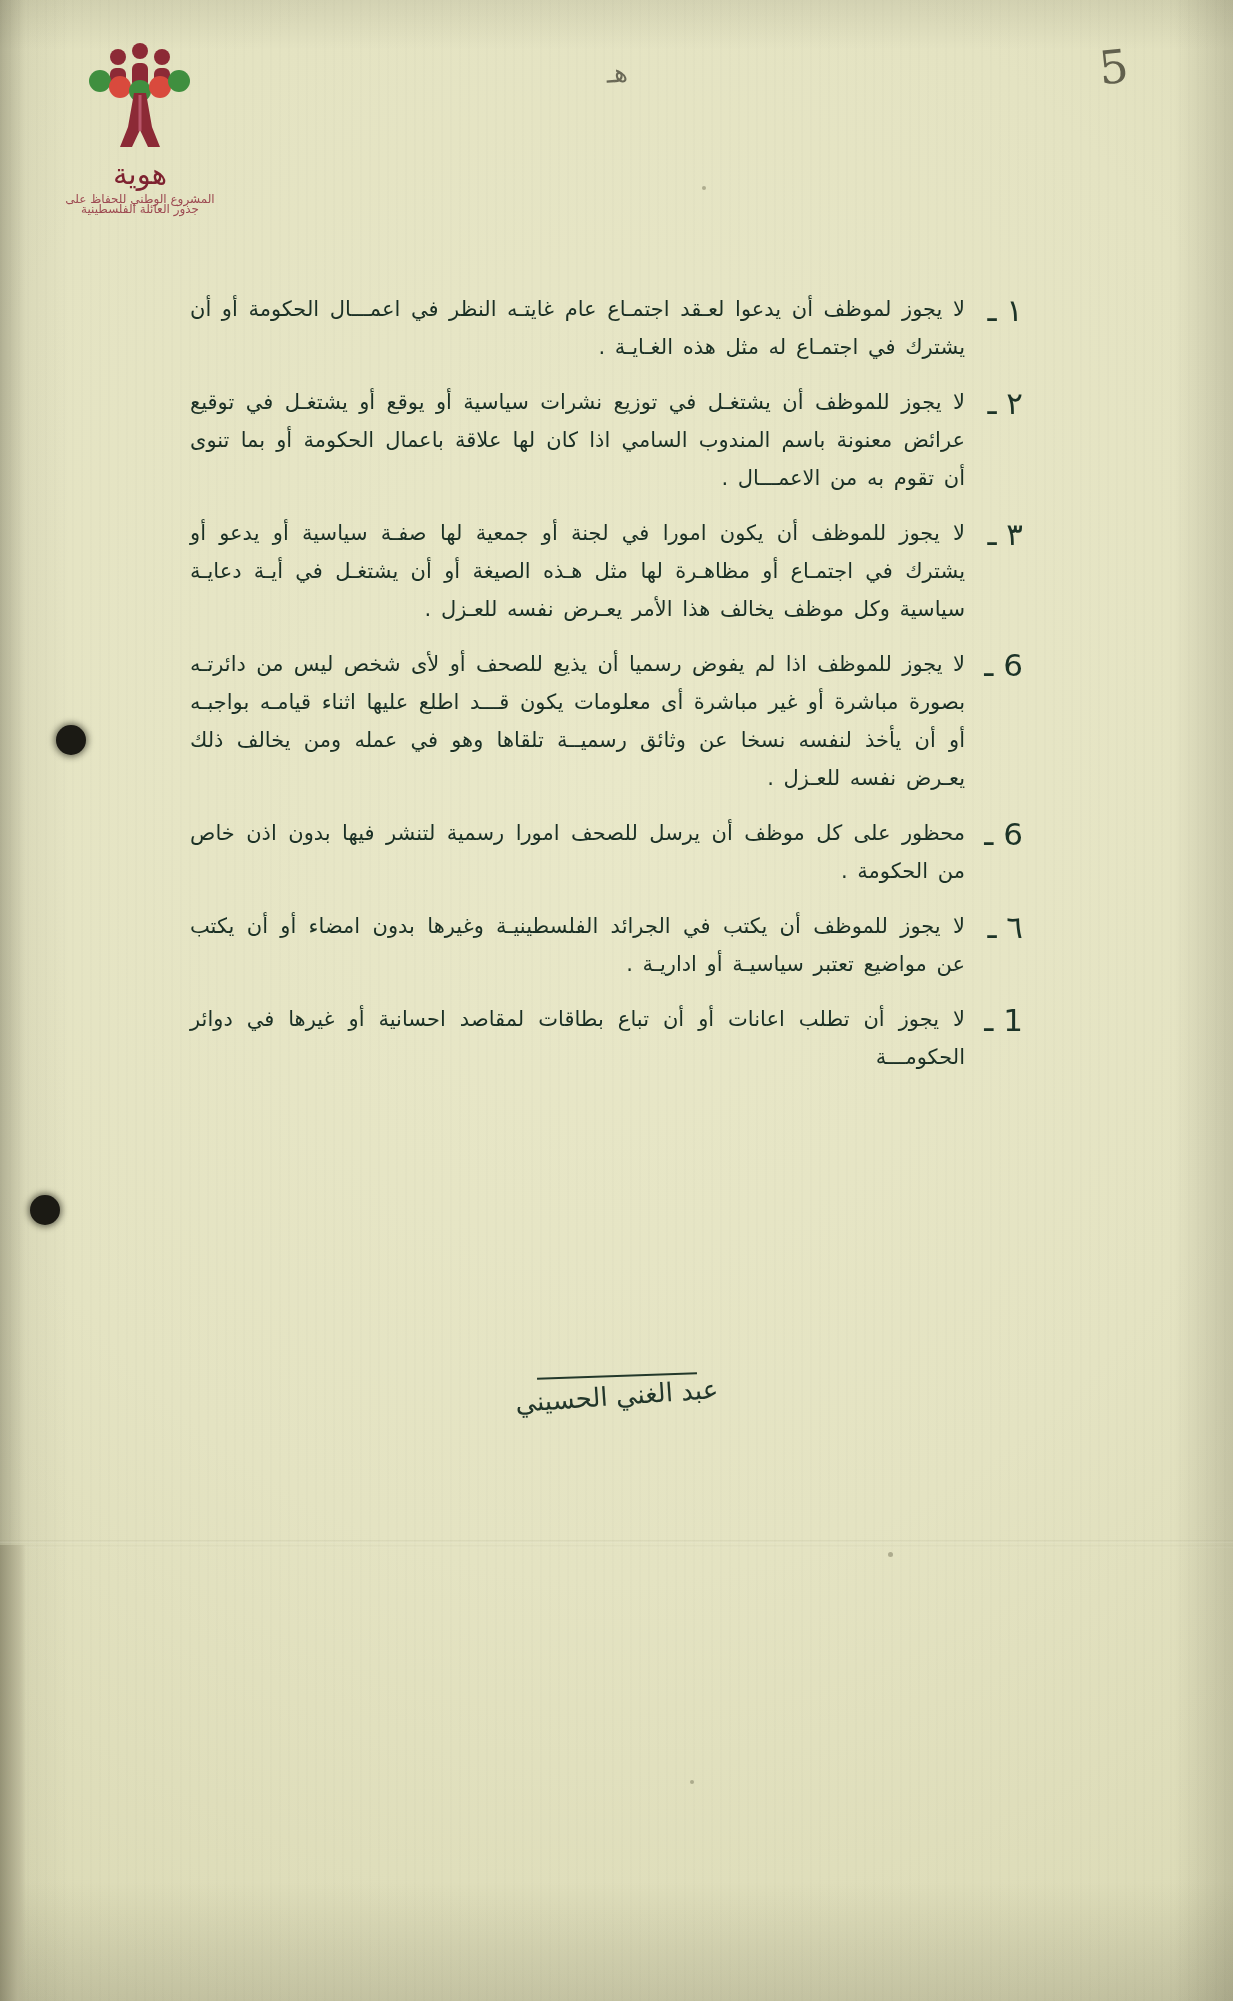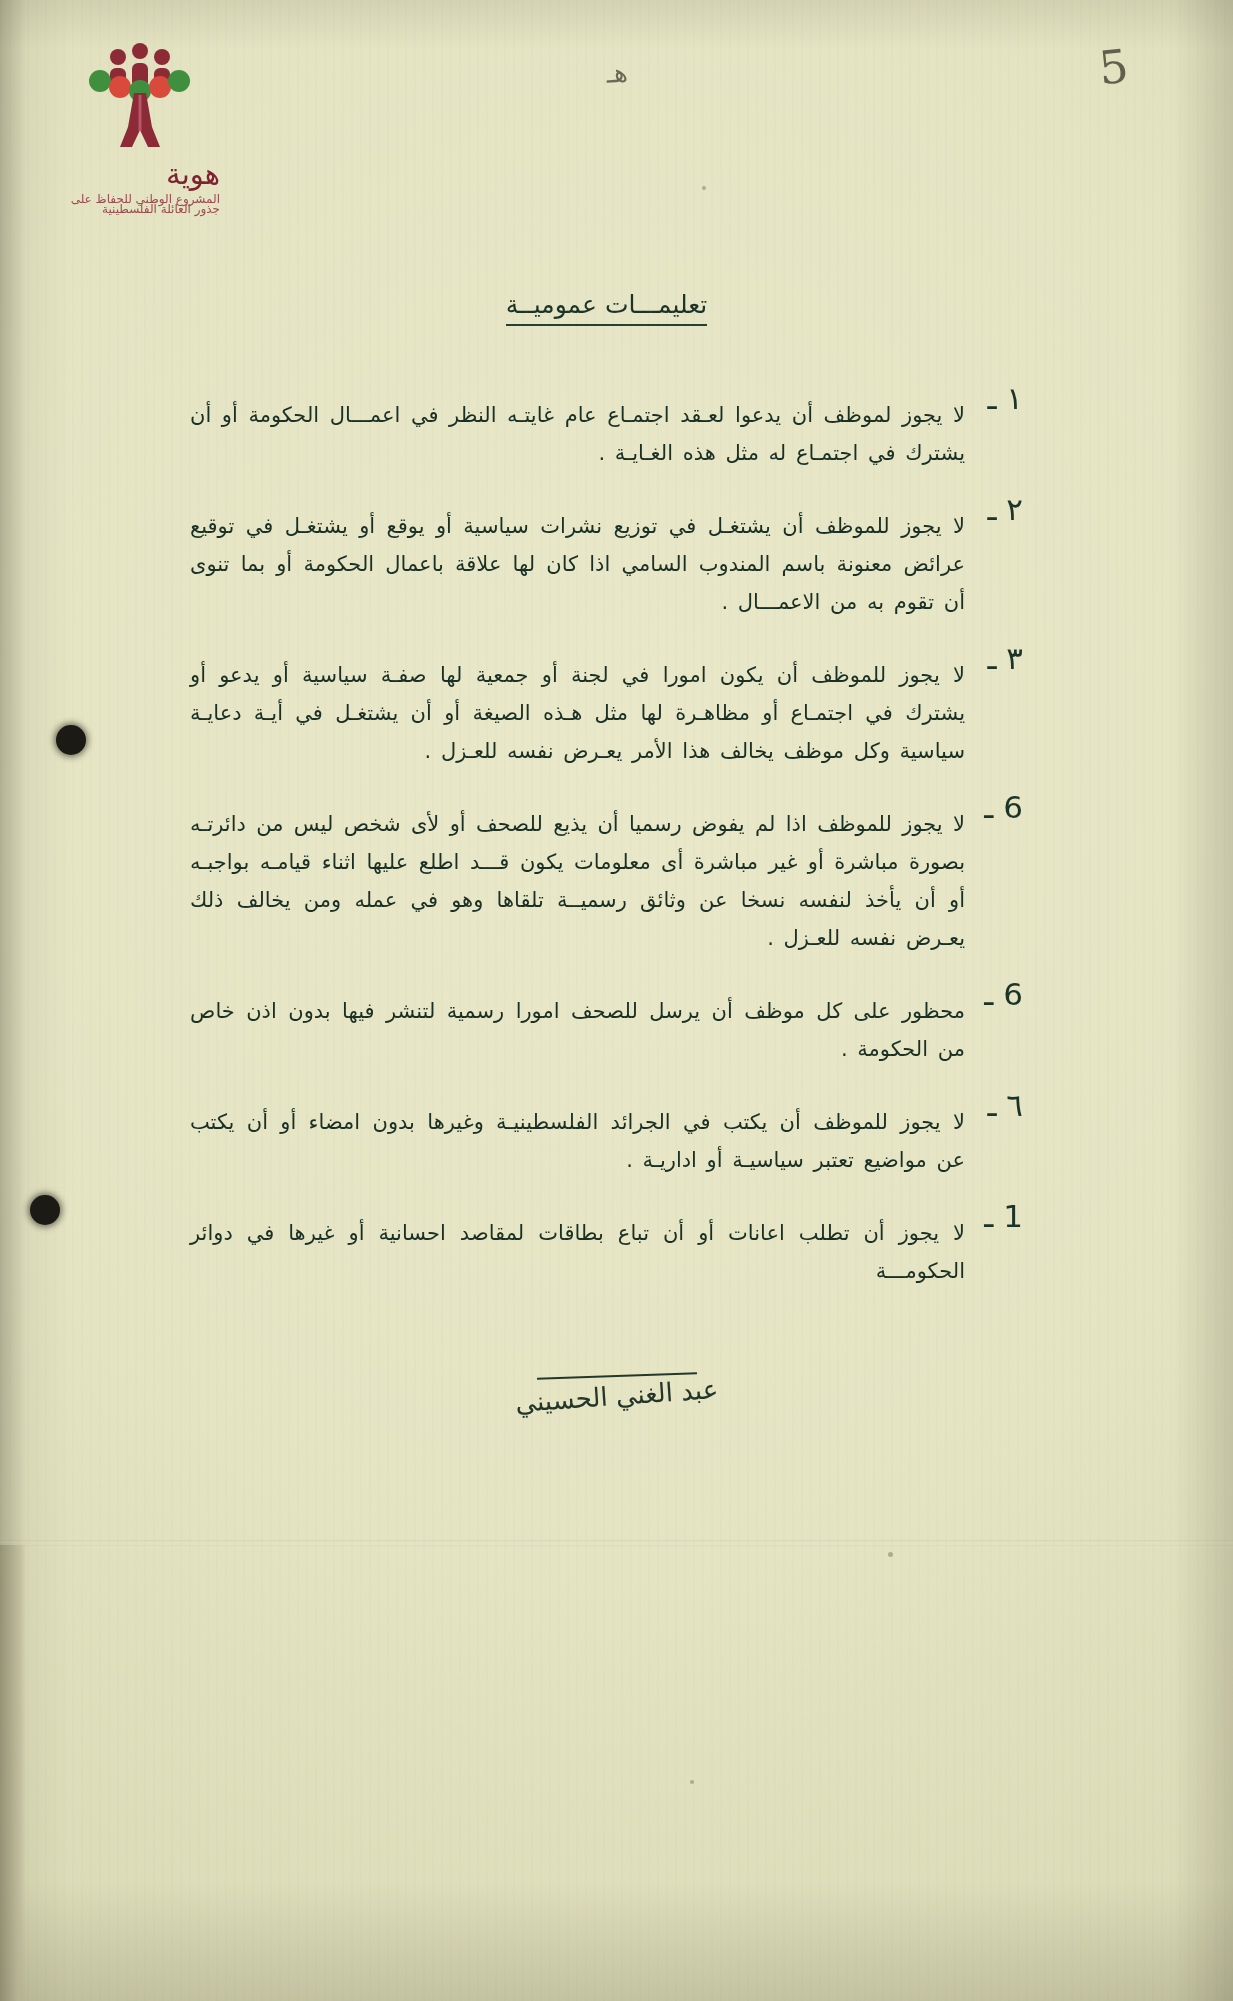--- a/index.html
+++ b/index.html
@@ -85,6 +85,7 @@
     top: 35px;
     width: 160px;
     height: 190px;
+    text-align: center;
   }
   .logo svg { display: block; }
   .logo-word {

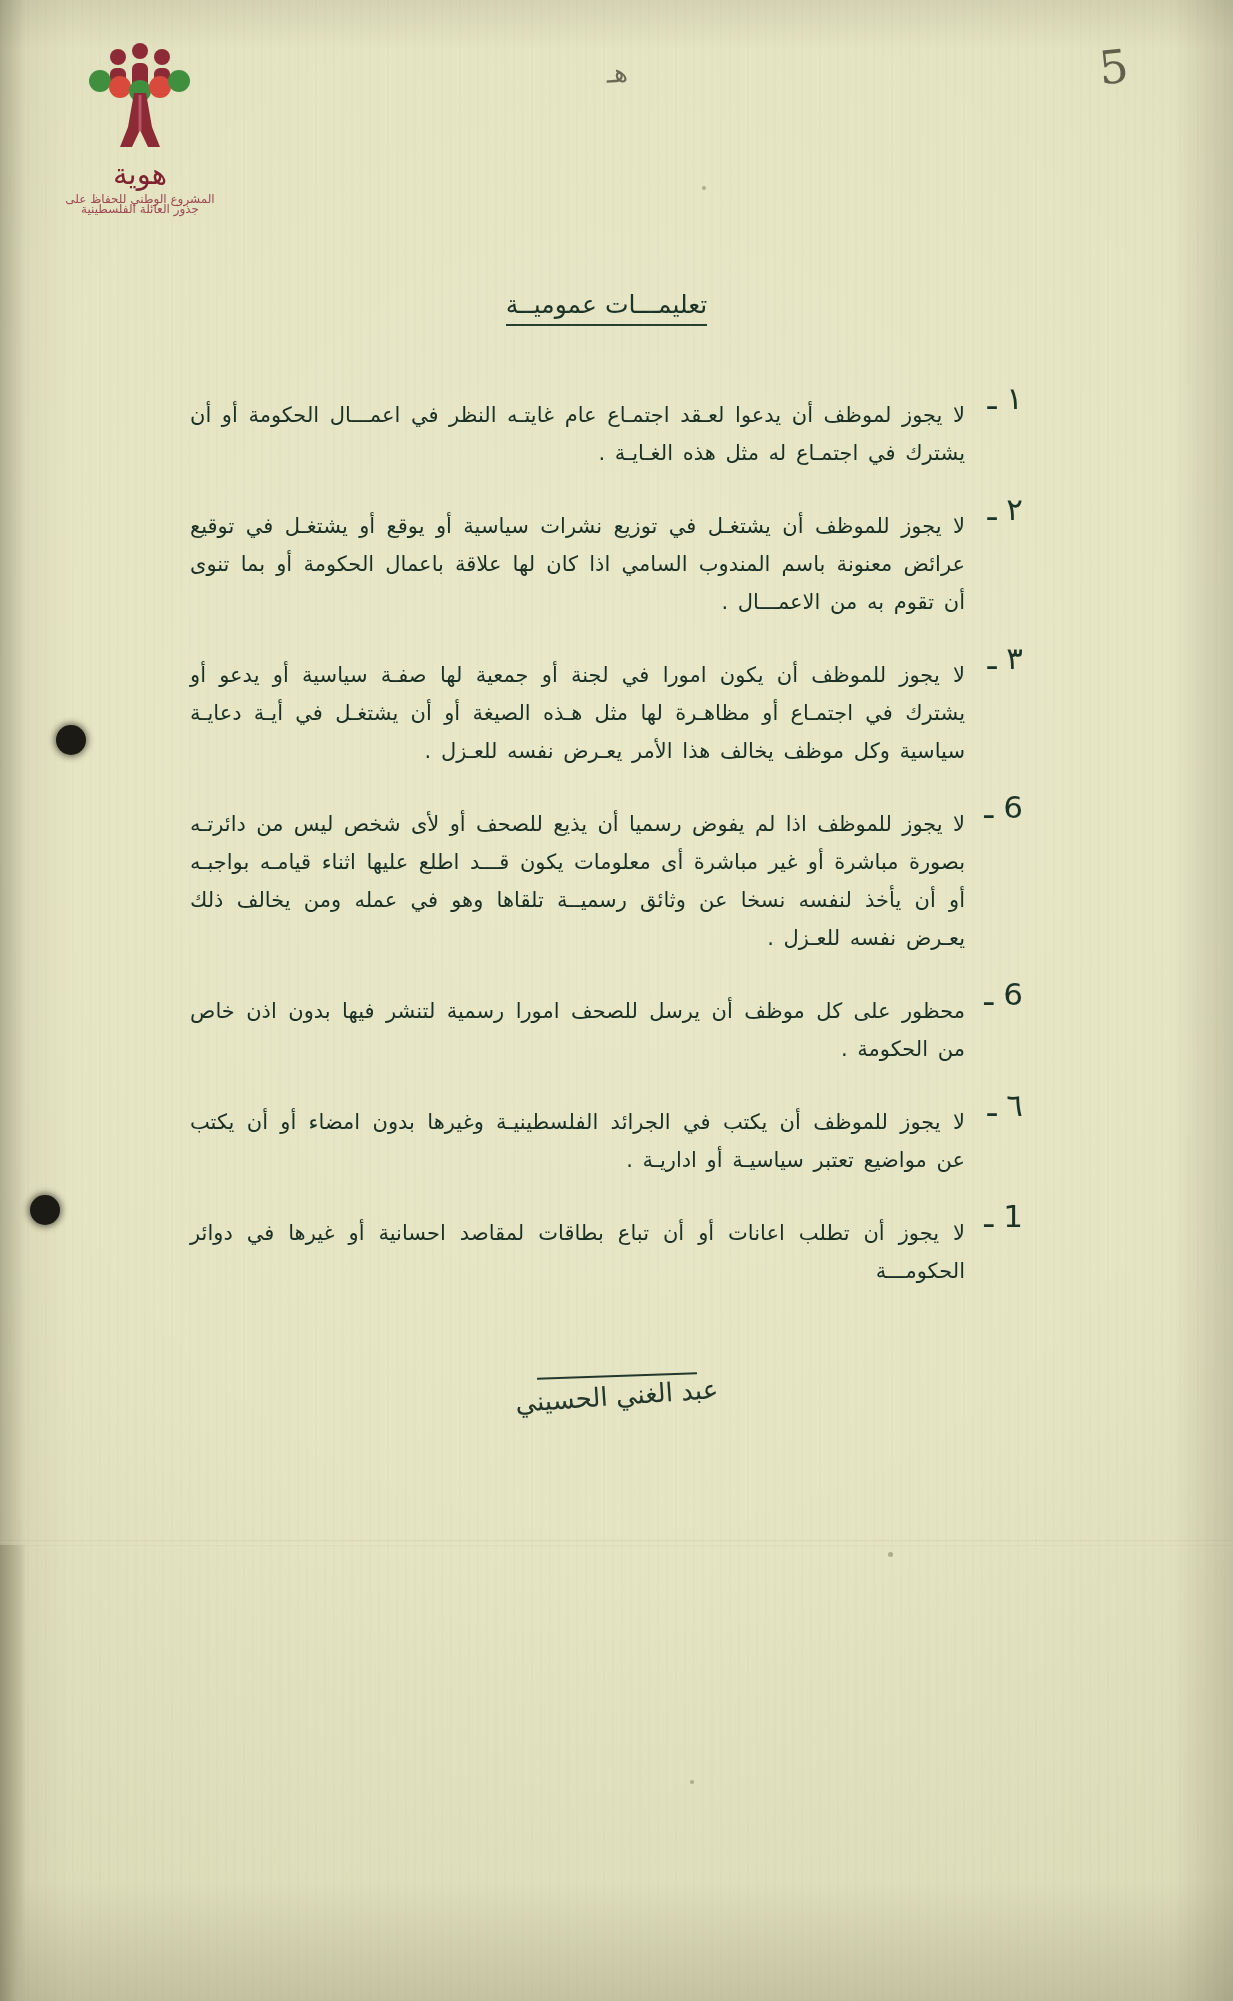--- a/index.html
+++ b/index.html
@@ -251,9 +251,6 @@
 
   <div class="doc">
 
-    <div class="title-wrap">
-      <div class="title">تعليمـــات عموميــة</div>
-    </div>
 
     <div class="item">
       <div class="item-num">١ ـ</div>

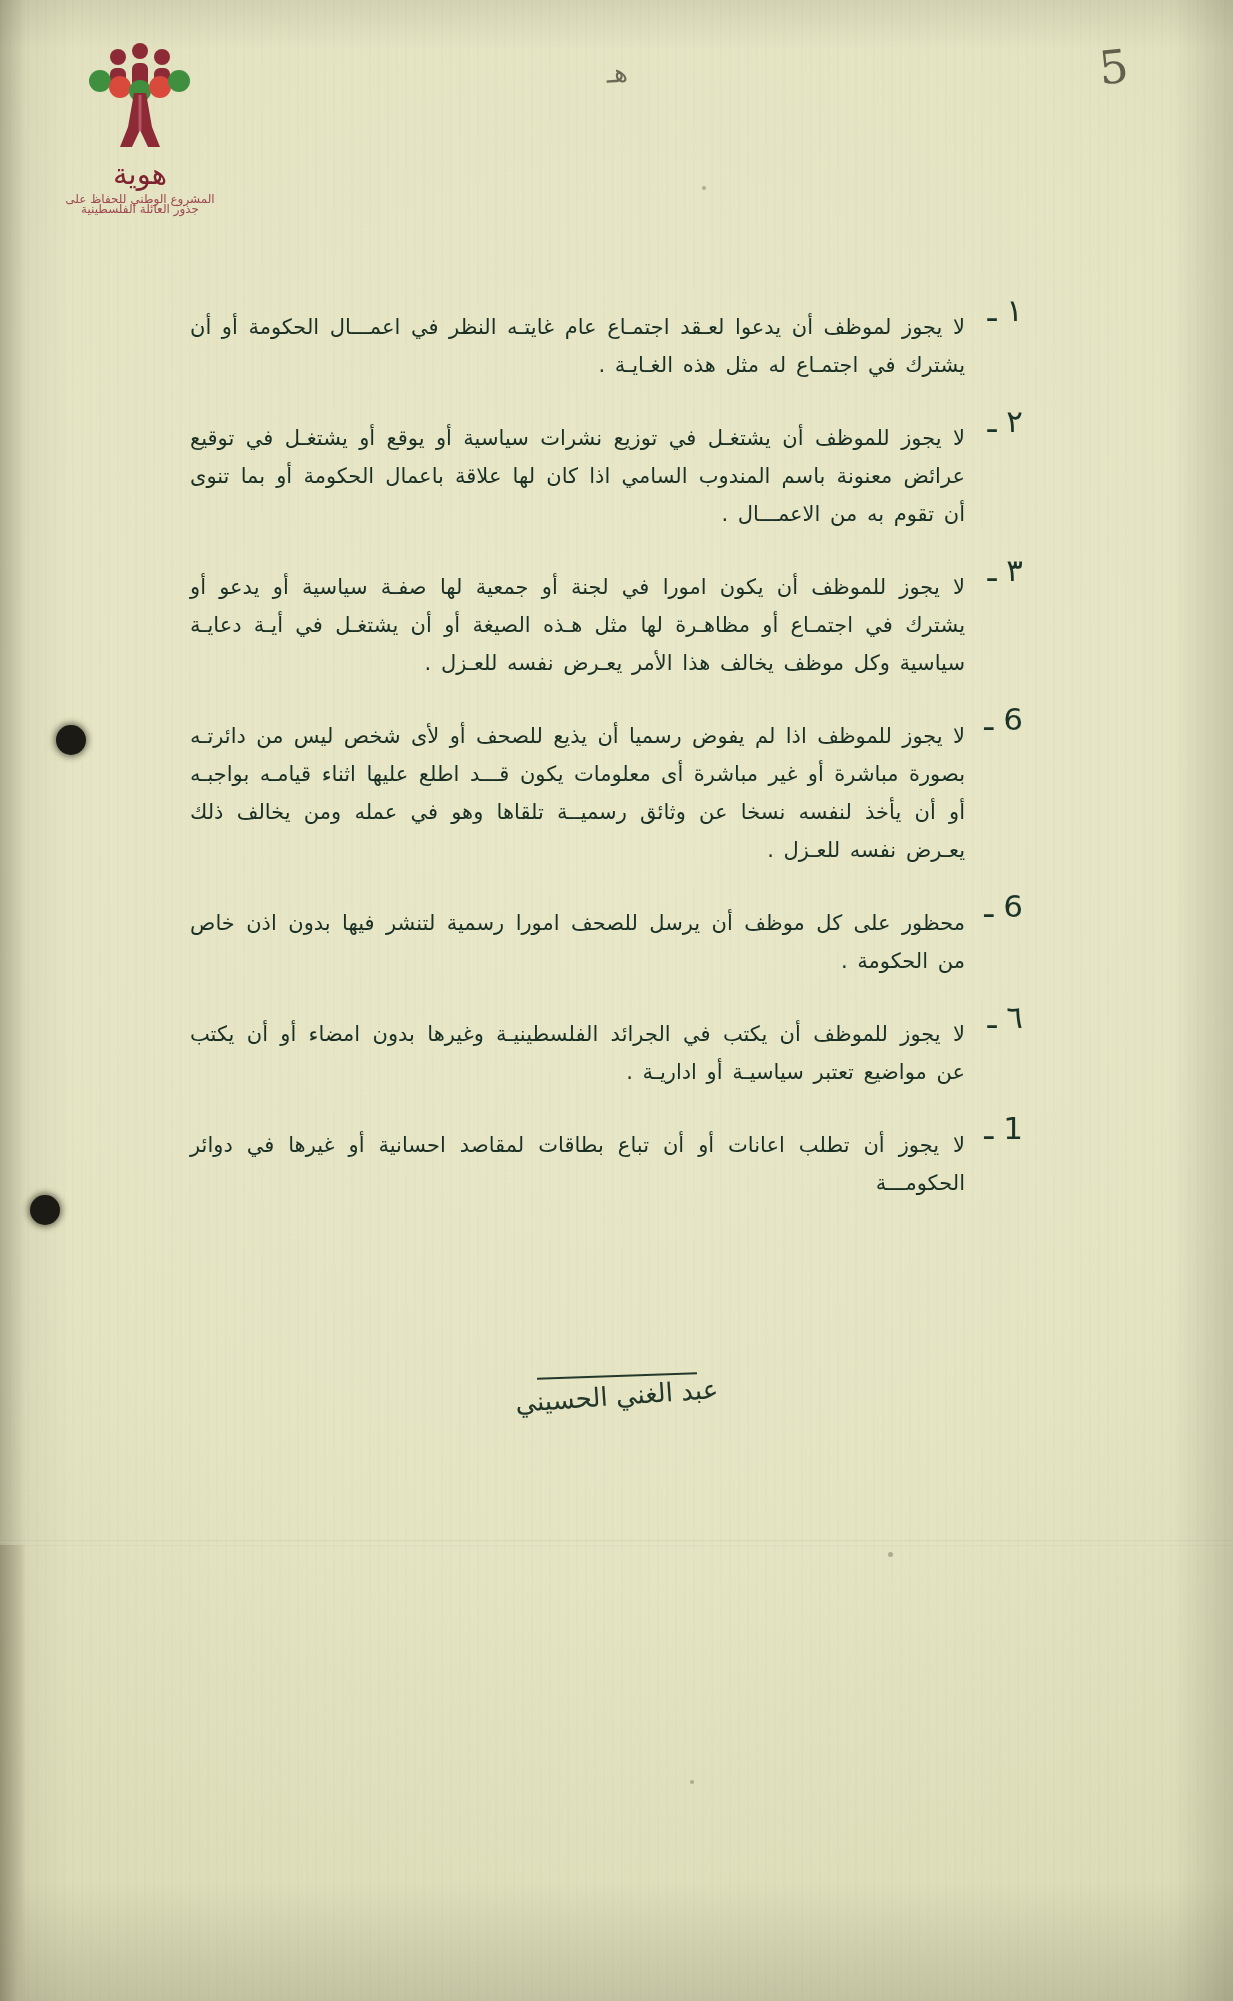--- a/index.html
+++ b/index.html
@@ -178,7 +178,6 @@
     text-align: justify;
     text-align-last: right;
     word-spacing: 3px;
-    margin-top: 18px;
   }
 
   

